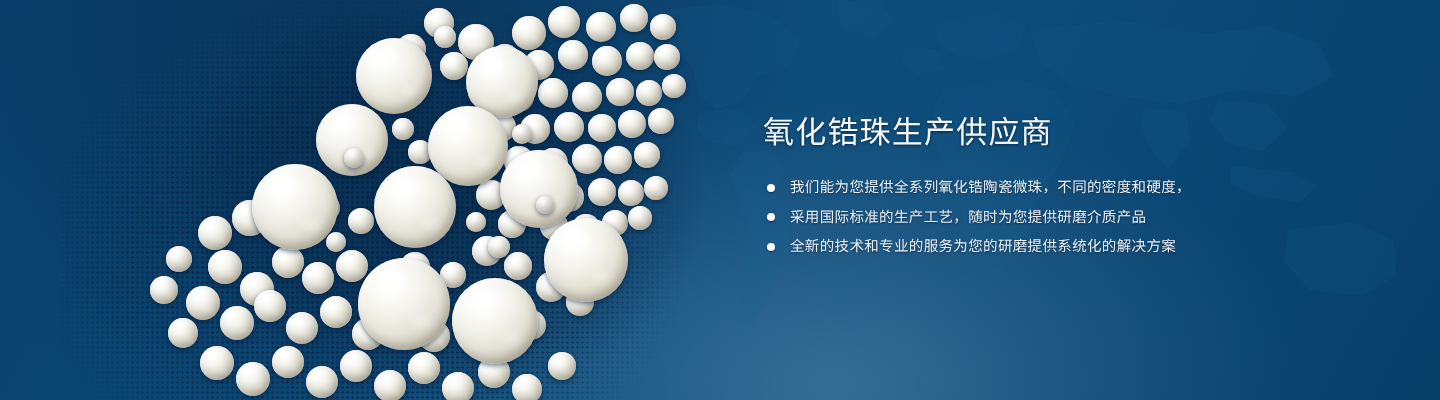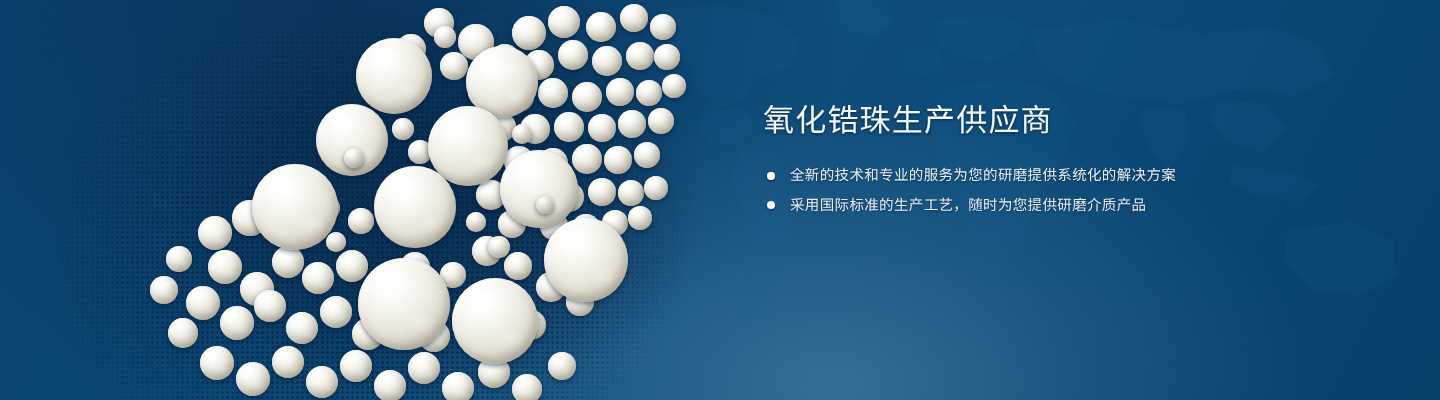--- a/index.html
+++ b/index.html
@@ -93,7 +93,7 @@
   
   .copy{
     position:absolute;
-    left:763px;top:100px;width:470px;
+    left:763px;top:112px;width:470px;
   }
   .headline{
     margin:0;

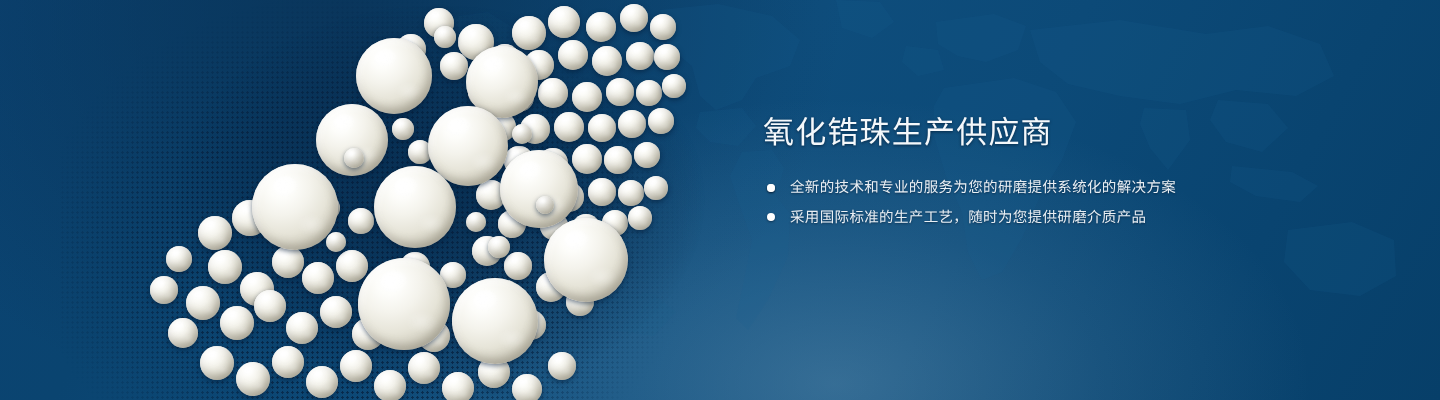--- a/index.html
+++ b/index.html
@@ -299,6 +299,7 @@
 
       <li class="bullet">
         <span class="dot"></span>
+        <span class="ln">我们能为您提供全系列氧化锆陶瓷微珠，不同的密度和硬度，</span>
       </li>
 
       <li class="bullet">

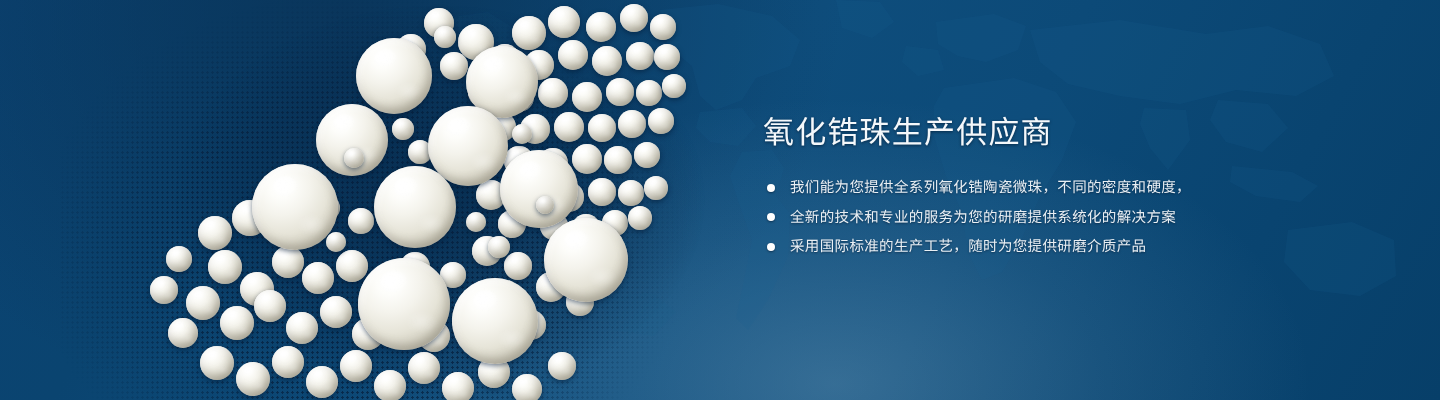--- a/index.html
+++ b/index.html
@@ -304,14 +304,14 @@
 
       <li class="bullet">
         <span class="dot"></span>
+        <span class="ln">采用国际标准的生产工艺，随时为您提供研磨介质产品</span>
+      </li>
+
+      <li class="bullet">
+        <span class="dot"></span>
         <span class="ln">全新的技术和专业的服务为您的研磨提供系统化的解决方案</span>
       </li>
 
-      <li class="bullet">
-        <span class="dot"></span>
-        <span class="ln">采用国际标准的生产工艺，随时为您提供研磨介质产品</span>
-      </li>
-
     </ul>
   </div>
 

